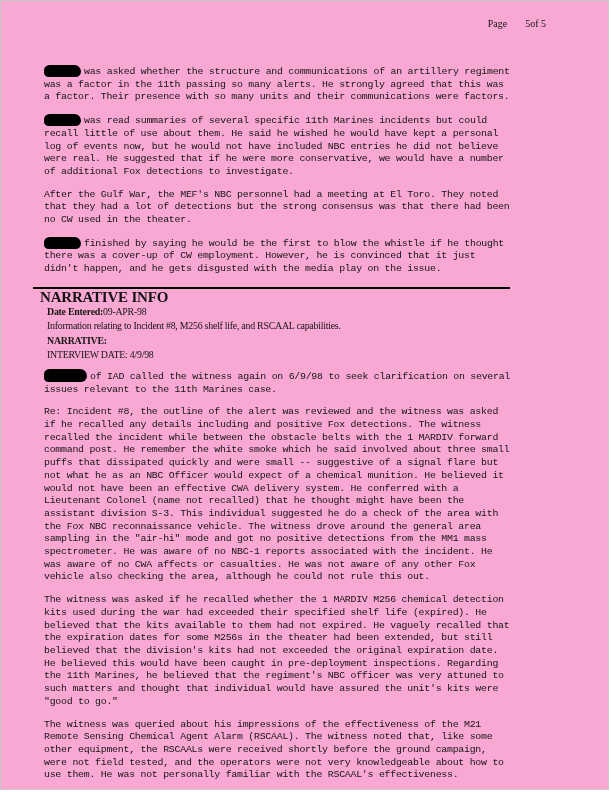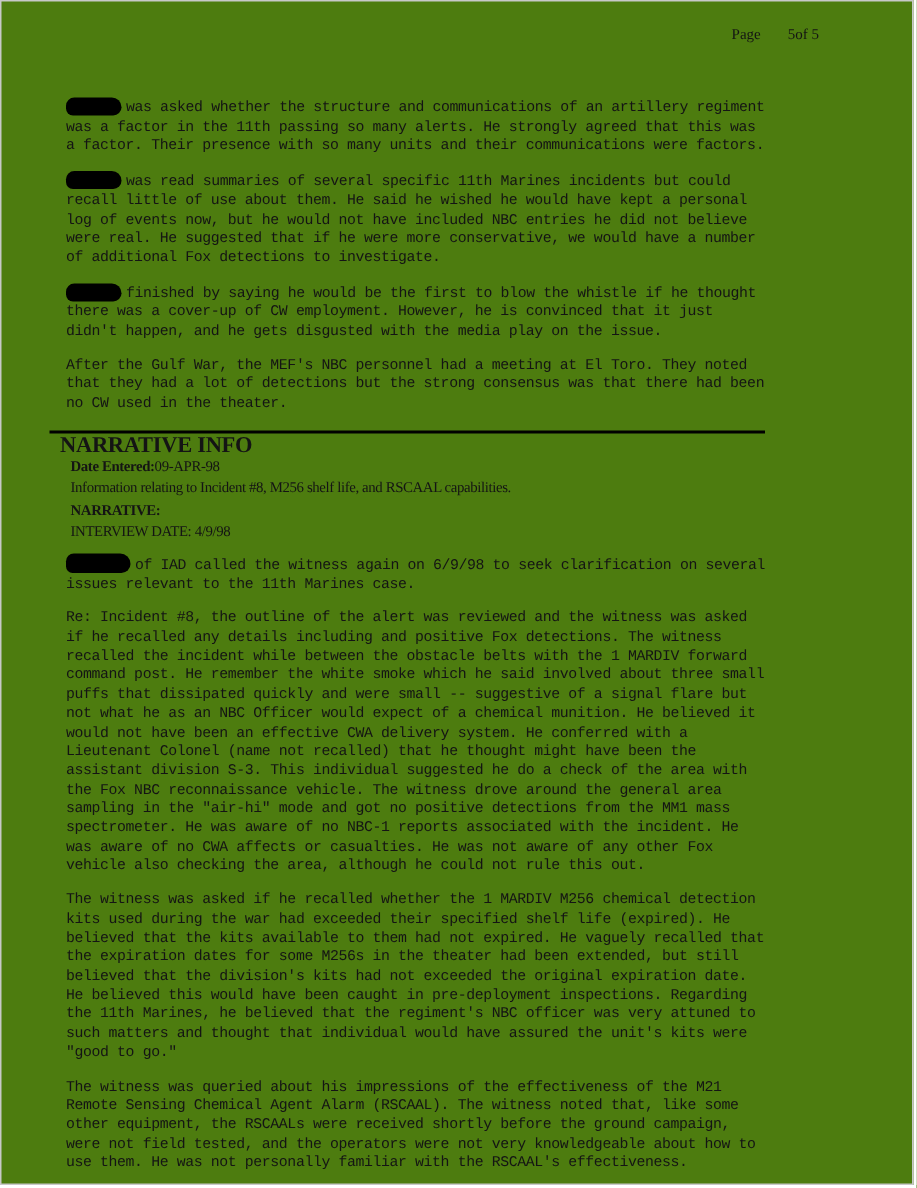--- a/index.html
+++ b/index.html
@@ -11,7 +11,7 @@
     position: relative;
     width: 609px;
     height: 790px;
-    background: #4d7c0f;
+    background: #f9a8d4;
     border: 1px solid #c8c8c8;
     box-sizing: border-box;
     font-family: "Liberation Serif", "DejaVu Serif", serif;

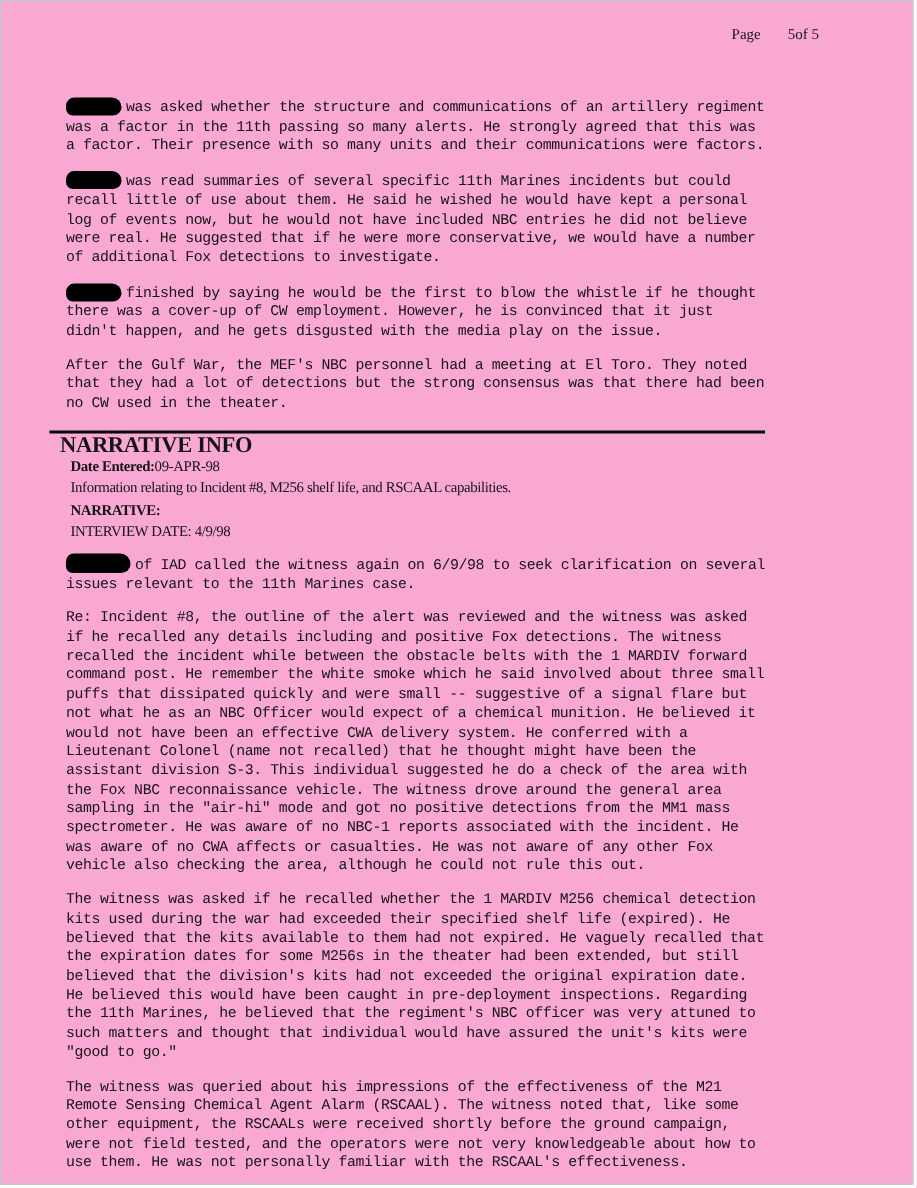--- a/index.html
+++ b/index.html
@@ -105,9 +105,9 @@
 
     <p class="para"><span class="redact sm"></span><span>was read summaries of several specific 11th Marines incidents but could recall little of use about them.  He said he wished he would have kept a personal log of events now, but he would not have included NBC entries he did not believe were real.  He suggested that if he were more conservative, we would have a number of additional Fox detections to investigate.</span></p>
 
+    <p class="para"><span>After the Gulf War, the MEF's NBC personnel had a meeting at El Toro.  They noted that they had a lot of detections but the strong consensus was that there had been no CW used in the theater.</span></p>
+
     <p class="para"><span class="redact sm"></span><span>finished by saying he would be the first to blow the whistle if he thought there was a cover-up of CW employment.  However, he is convinced that it just didn't happen, and he gets disgusted with the media play on the issue.</span></p>
-
-    <p class="para"><span>After the Gulf War, the MEF's NBC personnel had a meeting at El Toro.  They noted that they had a lot of detections but the strong consensus was that there had been no CW used in the theater.</span></p>
 
     <hr class="section-rule">
 

